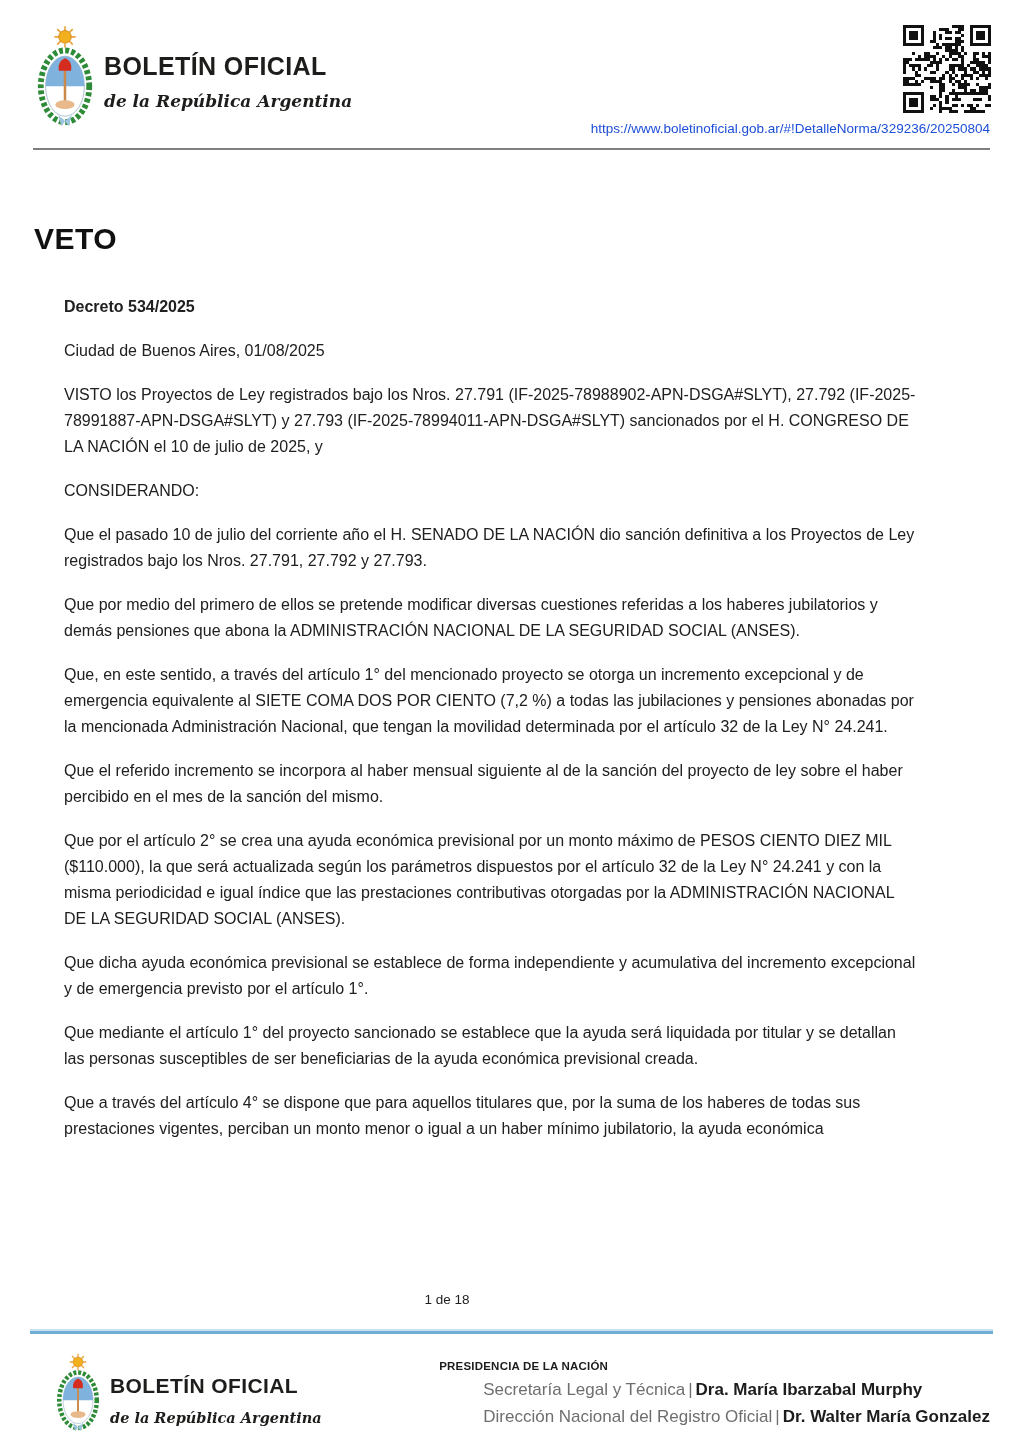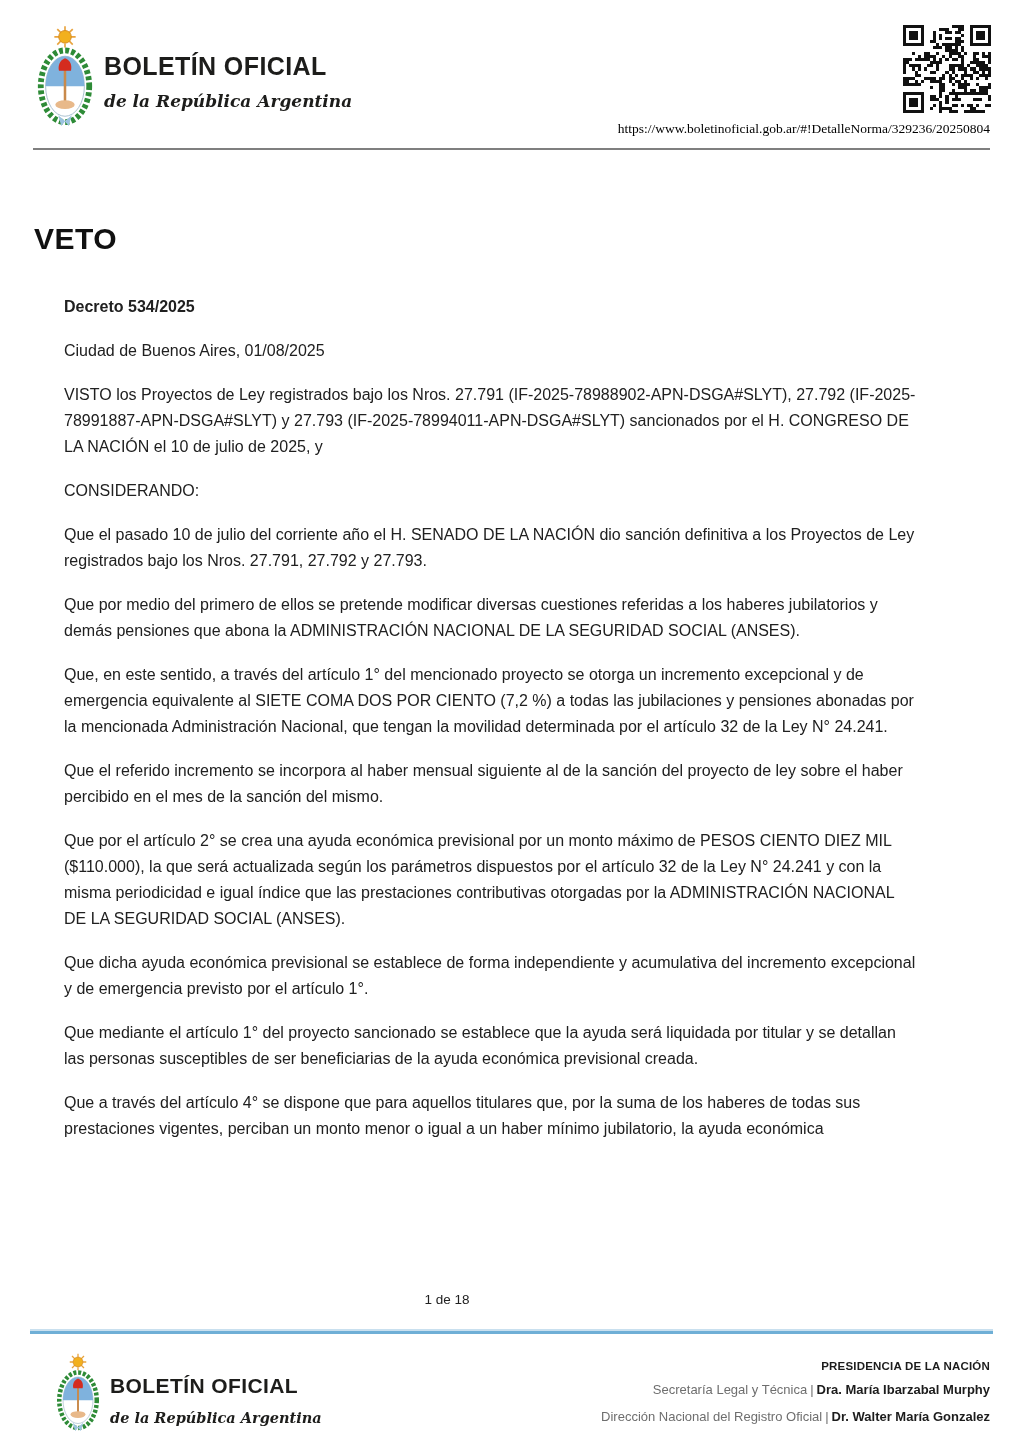--- a/index.html
+++ b/index.html
@@ -24,7 +24,7 @@
   .qr{position:absolute;left:903px;top:25px;width:88px;height:88px;}
   .url-line{
     position:absolute;right:34px;top:121px;
-    font-size:13.5px;color:#000000;text-decoration:none;font-family:Liberation Serif, serif;
+    font-size:13.5px;color:#1d4ed8;text-decoration:none;
   }
   .header-rule{
     position:absolute;left:33px;top:148px;width:957px;height:2px;

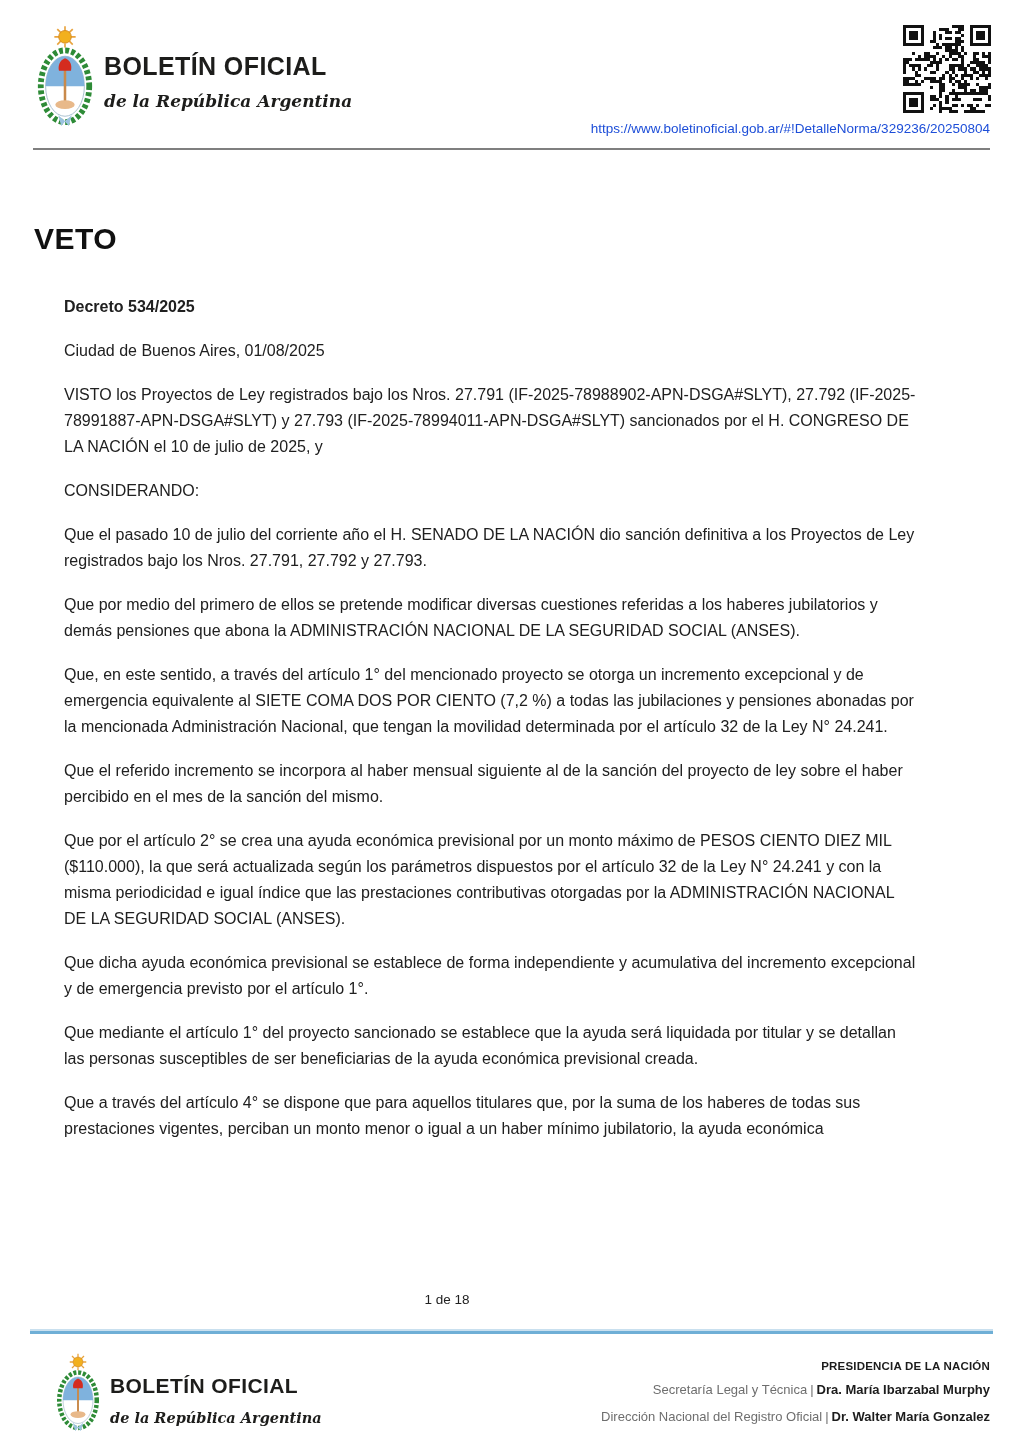--- a/index.html
+++ b/index.html
@@ -56,7 +56,7 @@
   .brand-bottom .brand-title{font-size:21px;line-height:24px;}
   .brand-bottom .brand-subtitle{font-size:14.5px;line-height:19px;}
   .footer-right{
-    position:absolute;right:34px;top:1360px;text-align:right;
+    position:absolute;right:34px;top:1360px;
   }
   .presidency{font-size:11.5px;font-weight:bold;color:#1c1c1c;letter-spacing:.2px;}
   .sig-line{margin-top:9px;font-size:13px;color:#1c1c1c;line-height:18px;}

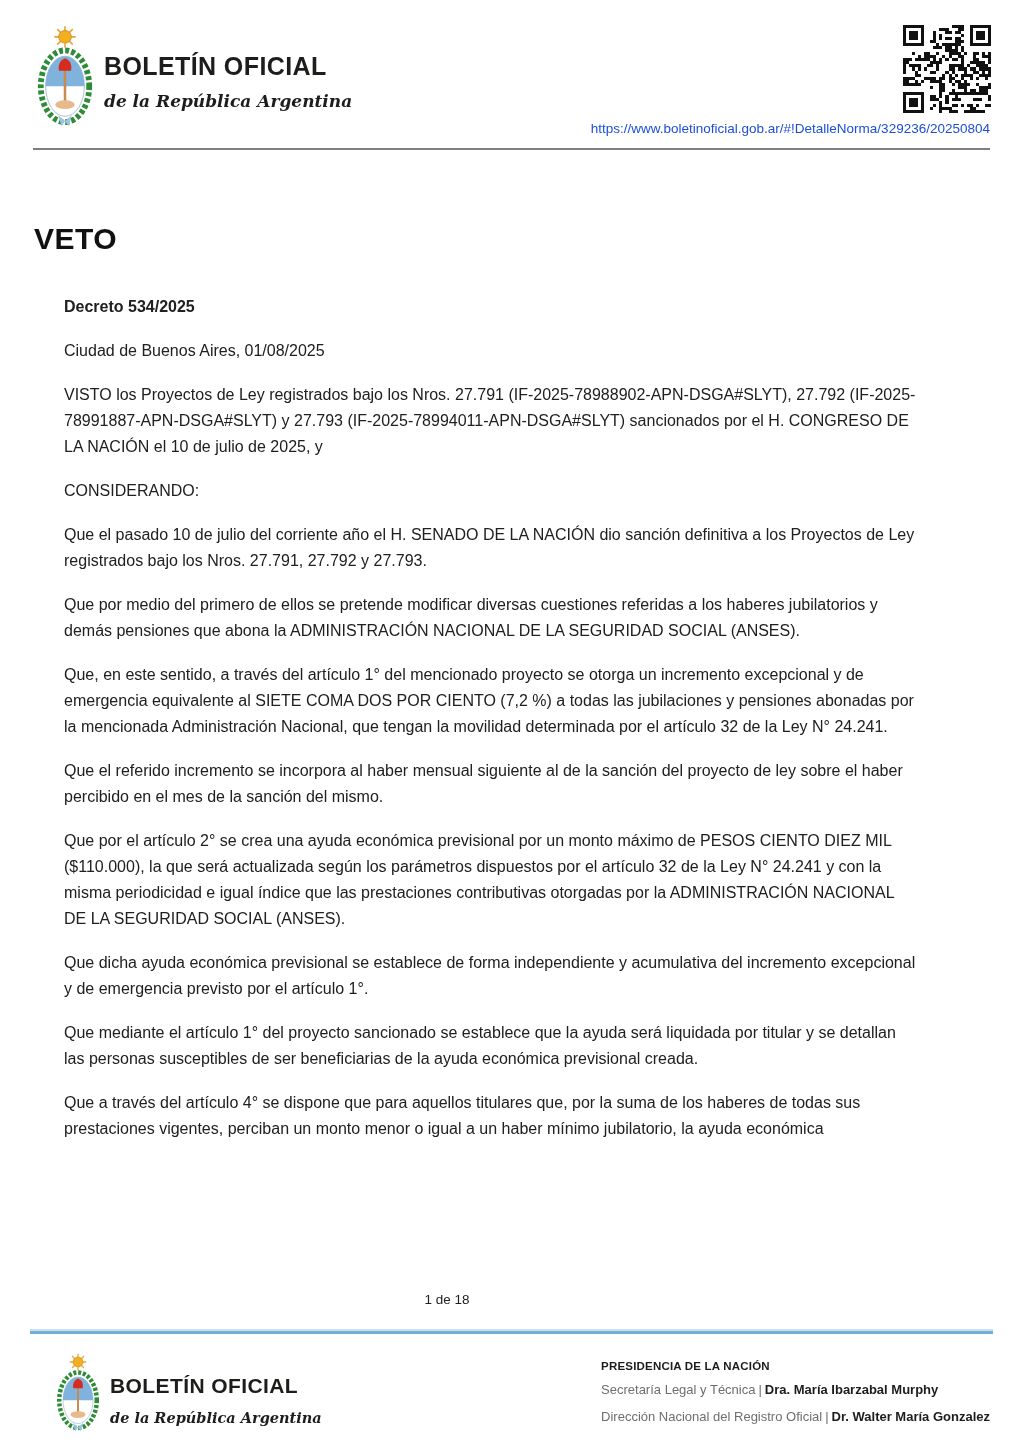--- a/index.html
+++ b/index.html
@@ -59,7 +59,7 @@
     position:absolute;right:34px;top:1360px;
   }
   .presidency{font-size:11.5px;font-weight:bold;color:#1c1c1c;letter-spacing:.2px;}
-  .sig-line{margin-top:9px;font-size:13px;color:#1c1c1c;line-height:18px;}
+  .sig-line{margin-top:9px;font-size:17px;color:#1c1c1c;line-height:18px;margin-left:44px;}
   .sig-role{color:#6e6e6e;}
   .sig-sep{color:#6e6e6e;padding:0 3px;}
   .sig-name{font-weight:bold;color:#1c1c1c;}

